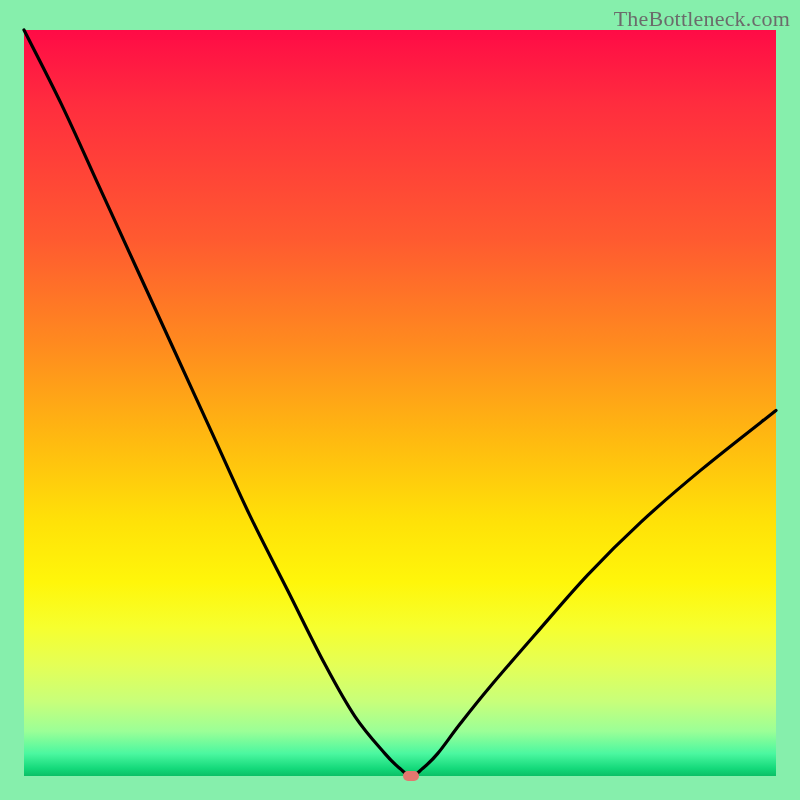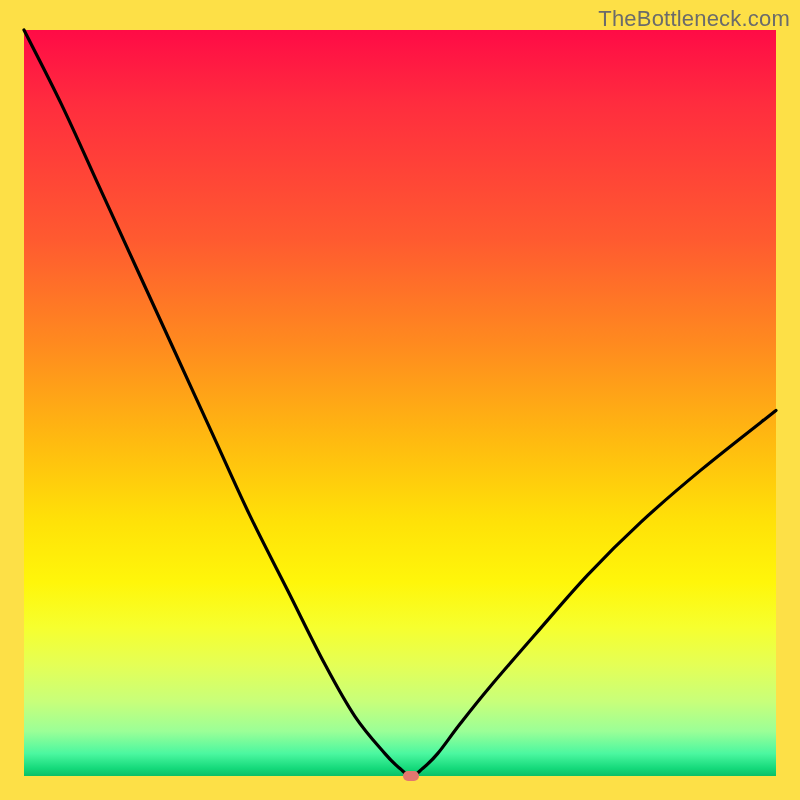--- a/index.html
+++ b/index.html
@@ -15,7 +15,8 @@
     position: relative;
     width: 800px;
     height: 800px;
-    background: #fde047;
+    background: #86efac;
+    font-family: Liberation Serif, serif;
   }
   .watermark {
     position: absolute;

